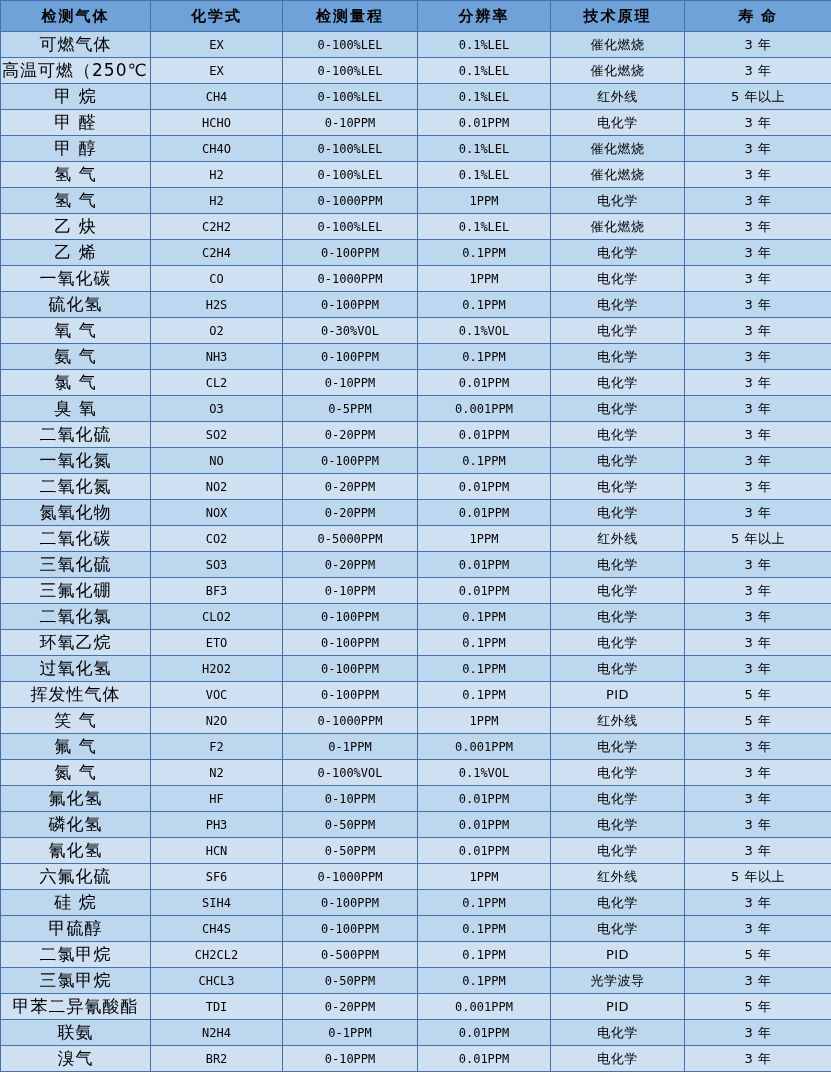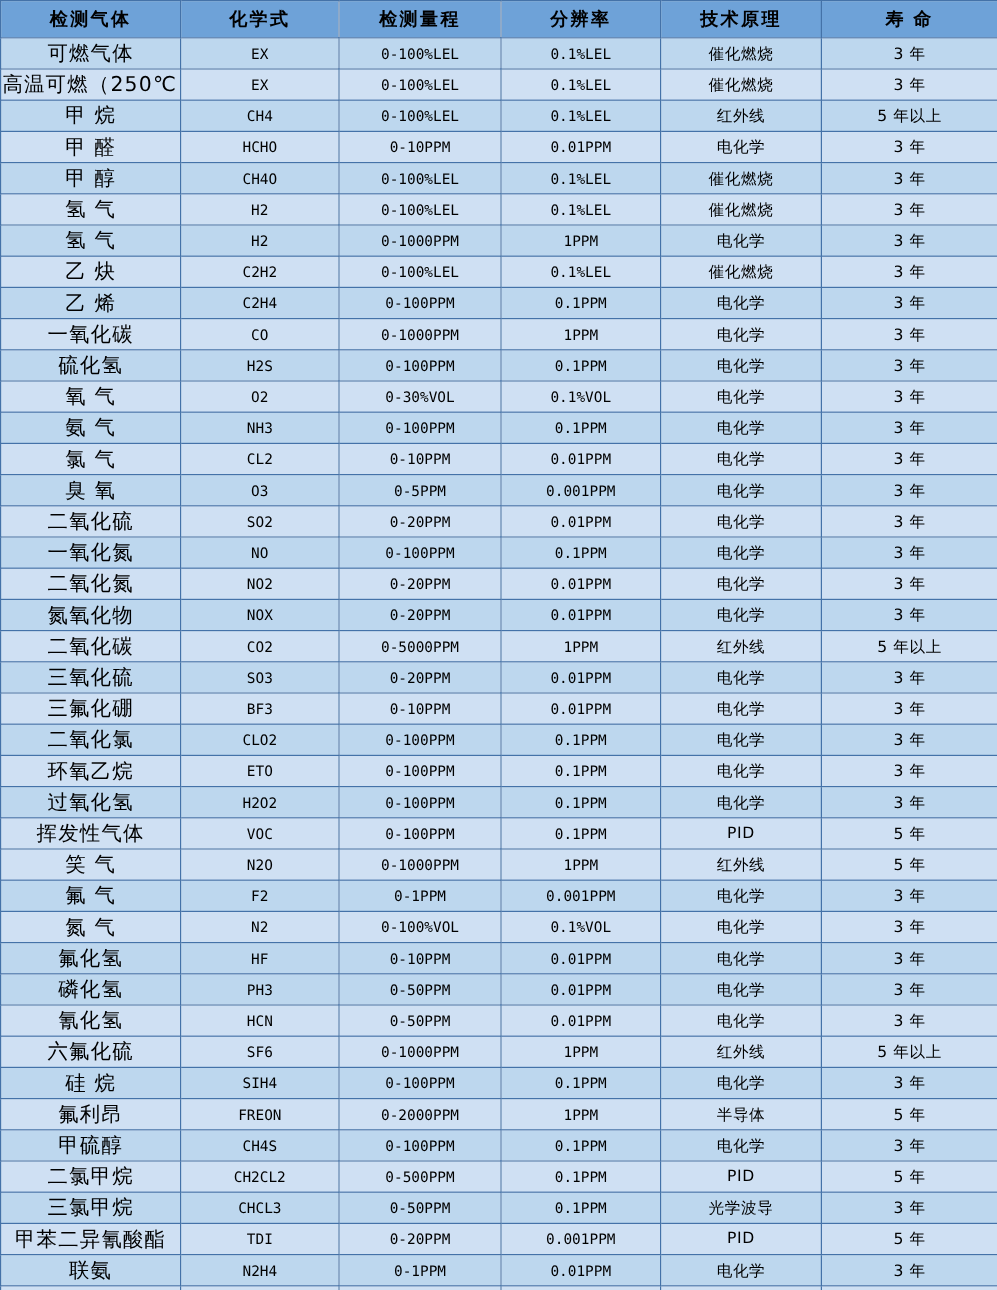--- a/index.html
+++ b/index.html
@@ -38,7 +38,7 @@
     font-size: 15px;
     font-weight: bold;
     letter-spacing: 2px;
-    font-family: Liberation Sans, sans-serif;
+    font-family: Liberation Serif, serif;
   }
   #gas-table tbody td {
     height: 21px;

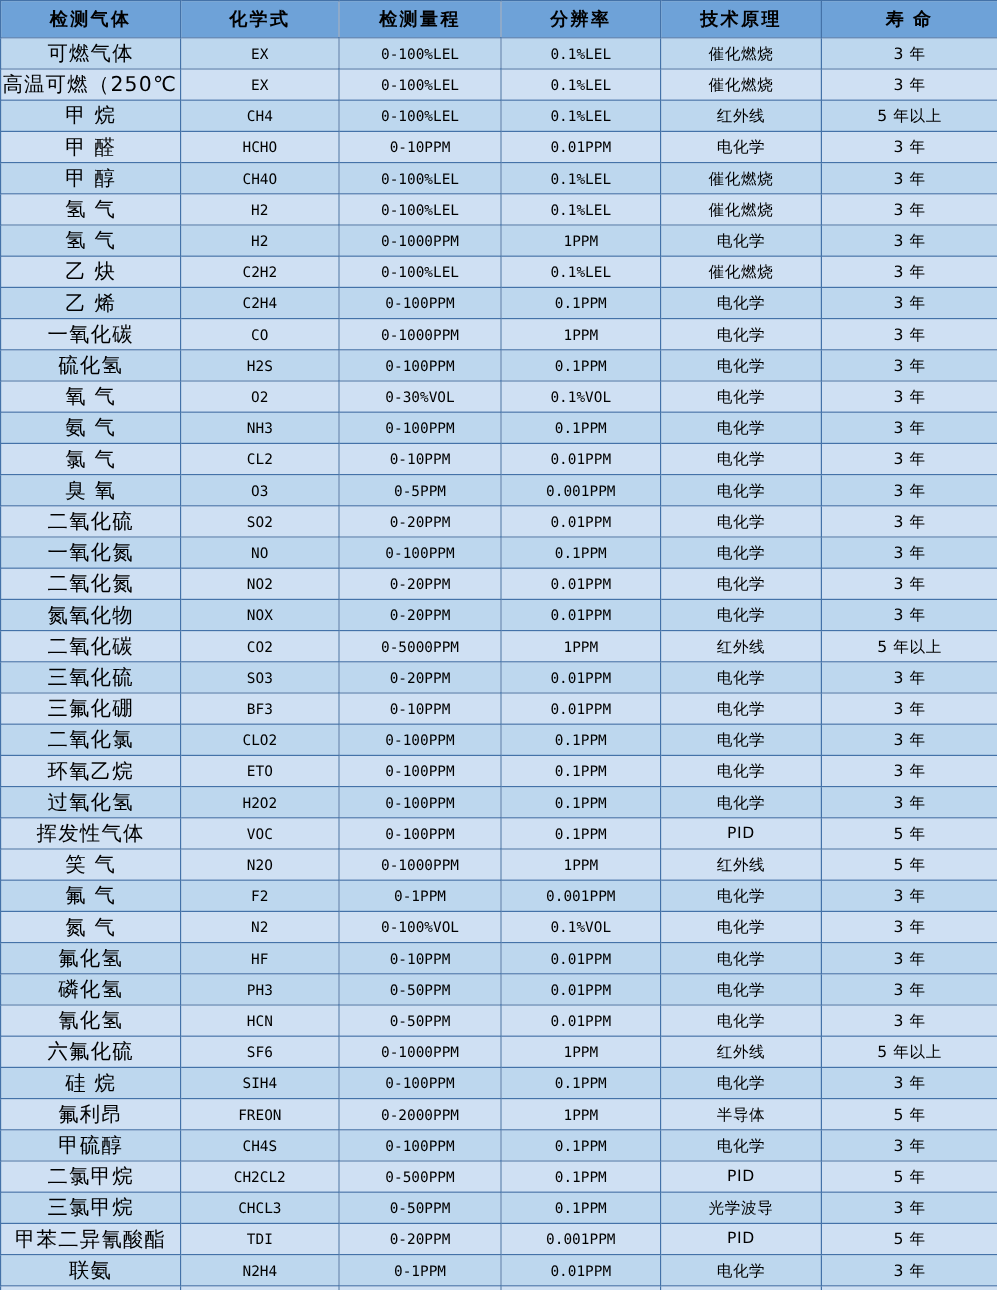--- a/index.html
+++ b/index.html
@@ -361,14 +361,6 @@
         <td class="tech">电化学</td>
         <td class="life">3 年</td>
       </tr>
-      <tr class="alt">
-        <td class="name">氟利昂</td>
-        <td class="formula">FREON</td>
-        <td class="range">0-2000PPM</td>
-        <td class="res">1PPM</td>
-        <td class="tech">半导体</td>
-        <td class="life">5 年</td>
-      </tr>
       <tr>
         <td class="name">甲硫醇</td>
         <td class="formula">CH4S</td>

